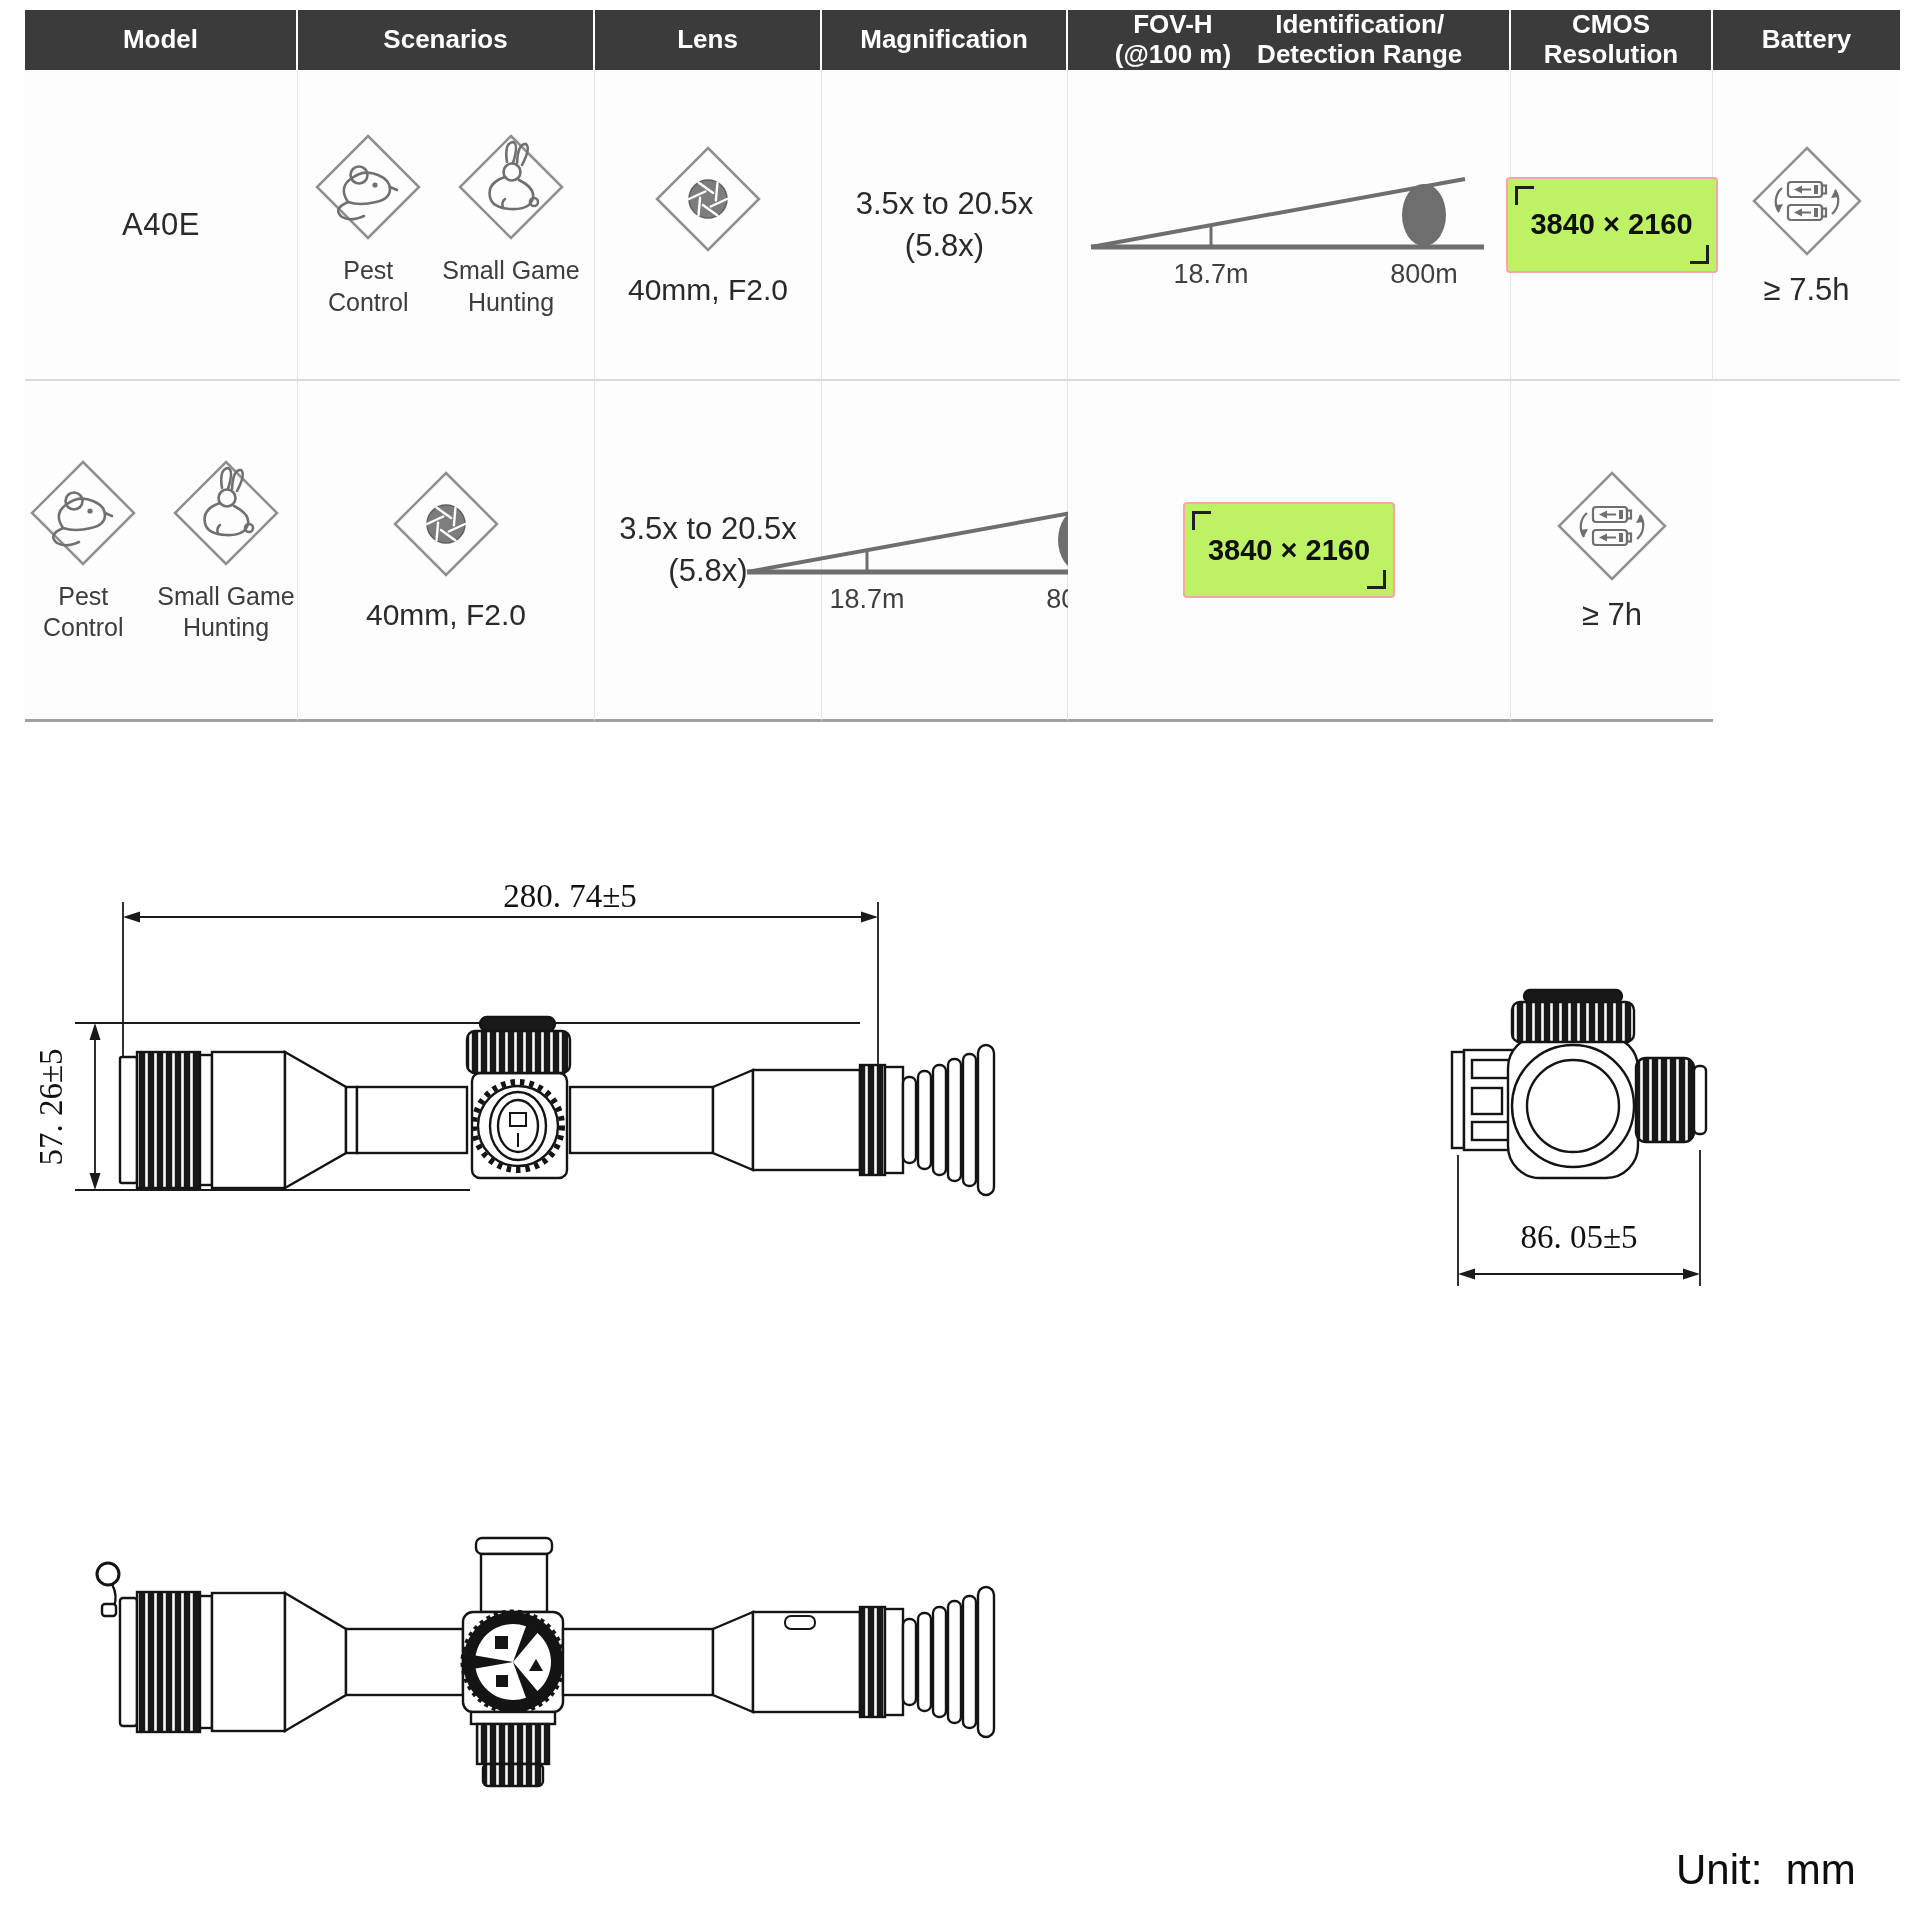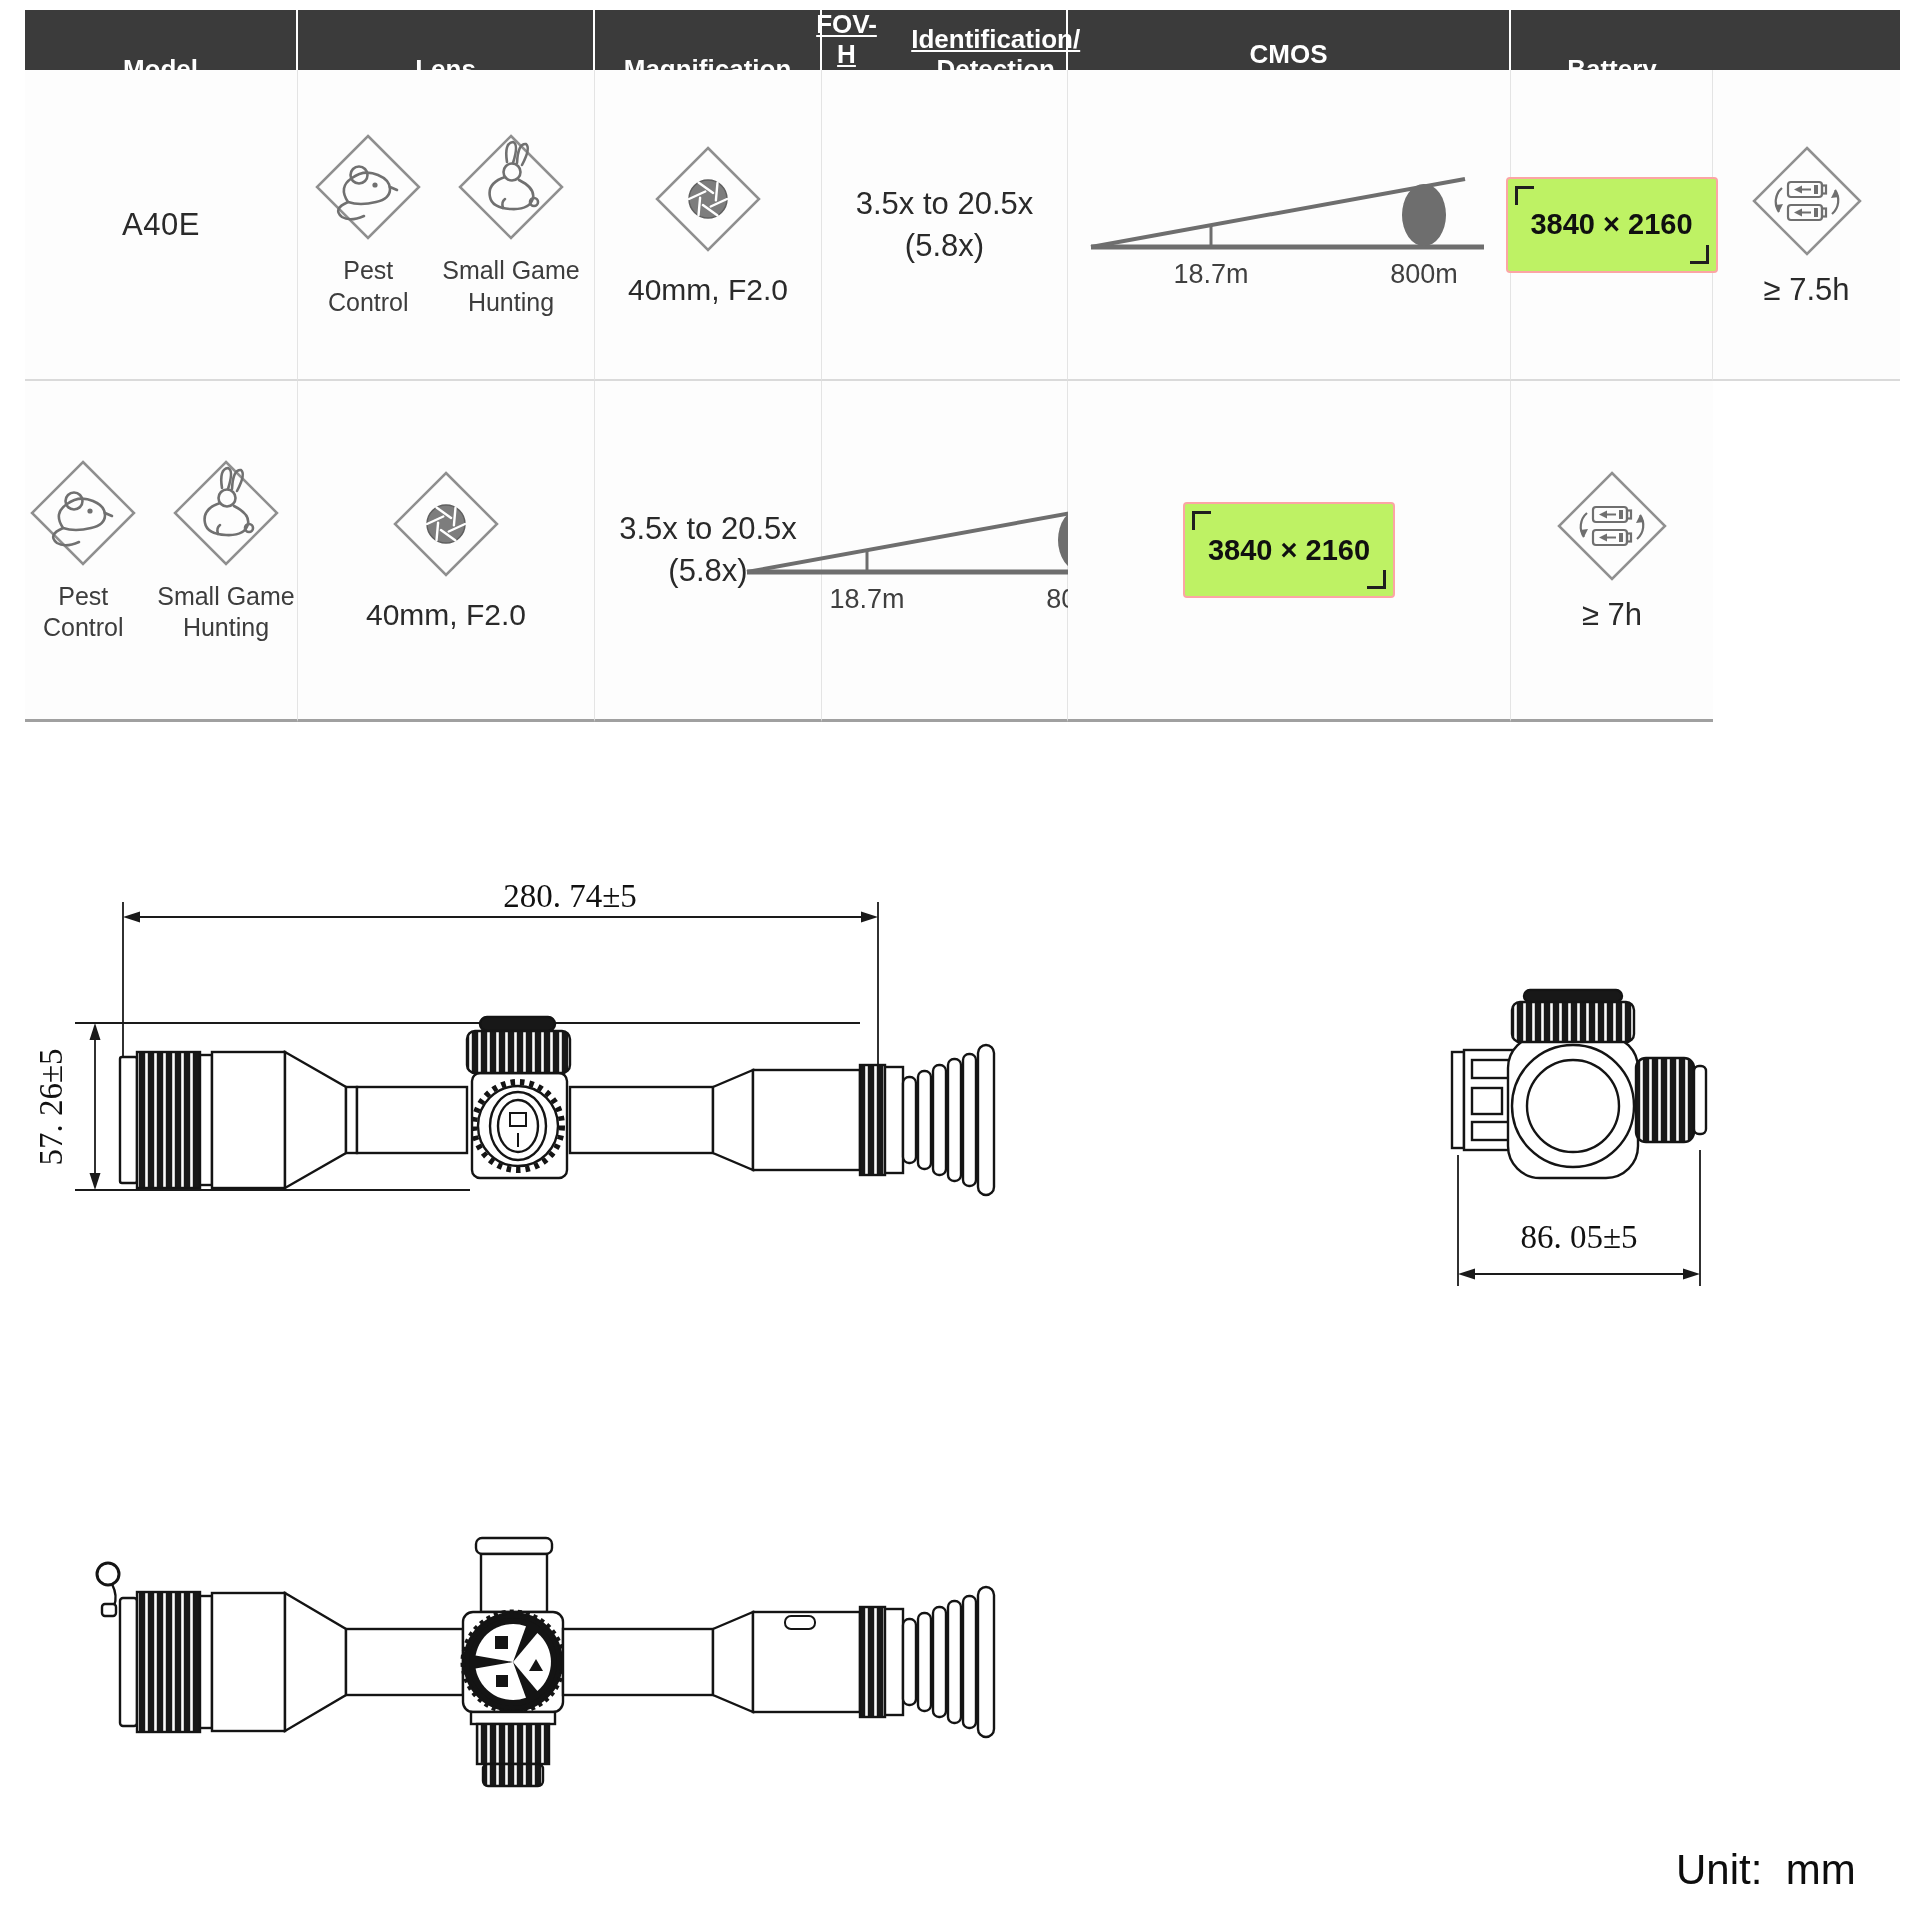--- a/index.html
+++ b/index.html
@@ -54,6 +54,7 @@
   <div class="spec-table">
     <div class="thead">
       <div class="th">Model</div>
+      <div class="th">Scenarios</div>
       <div class="th">Lens</div>
       <div class="th">Magnification</div>
       <div class="th th-fov">

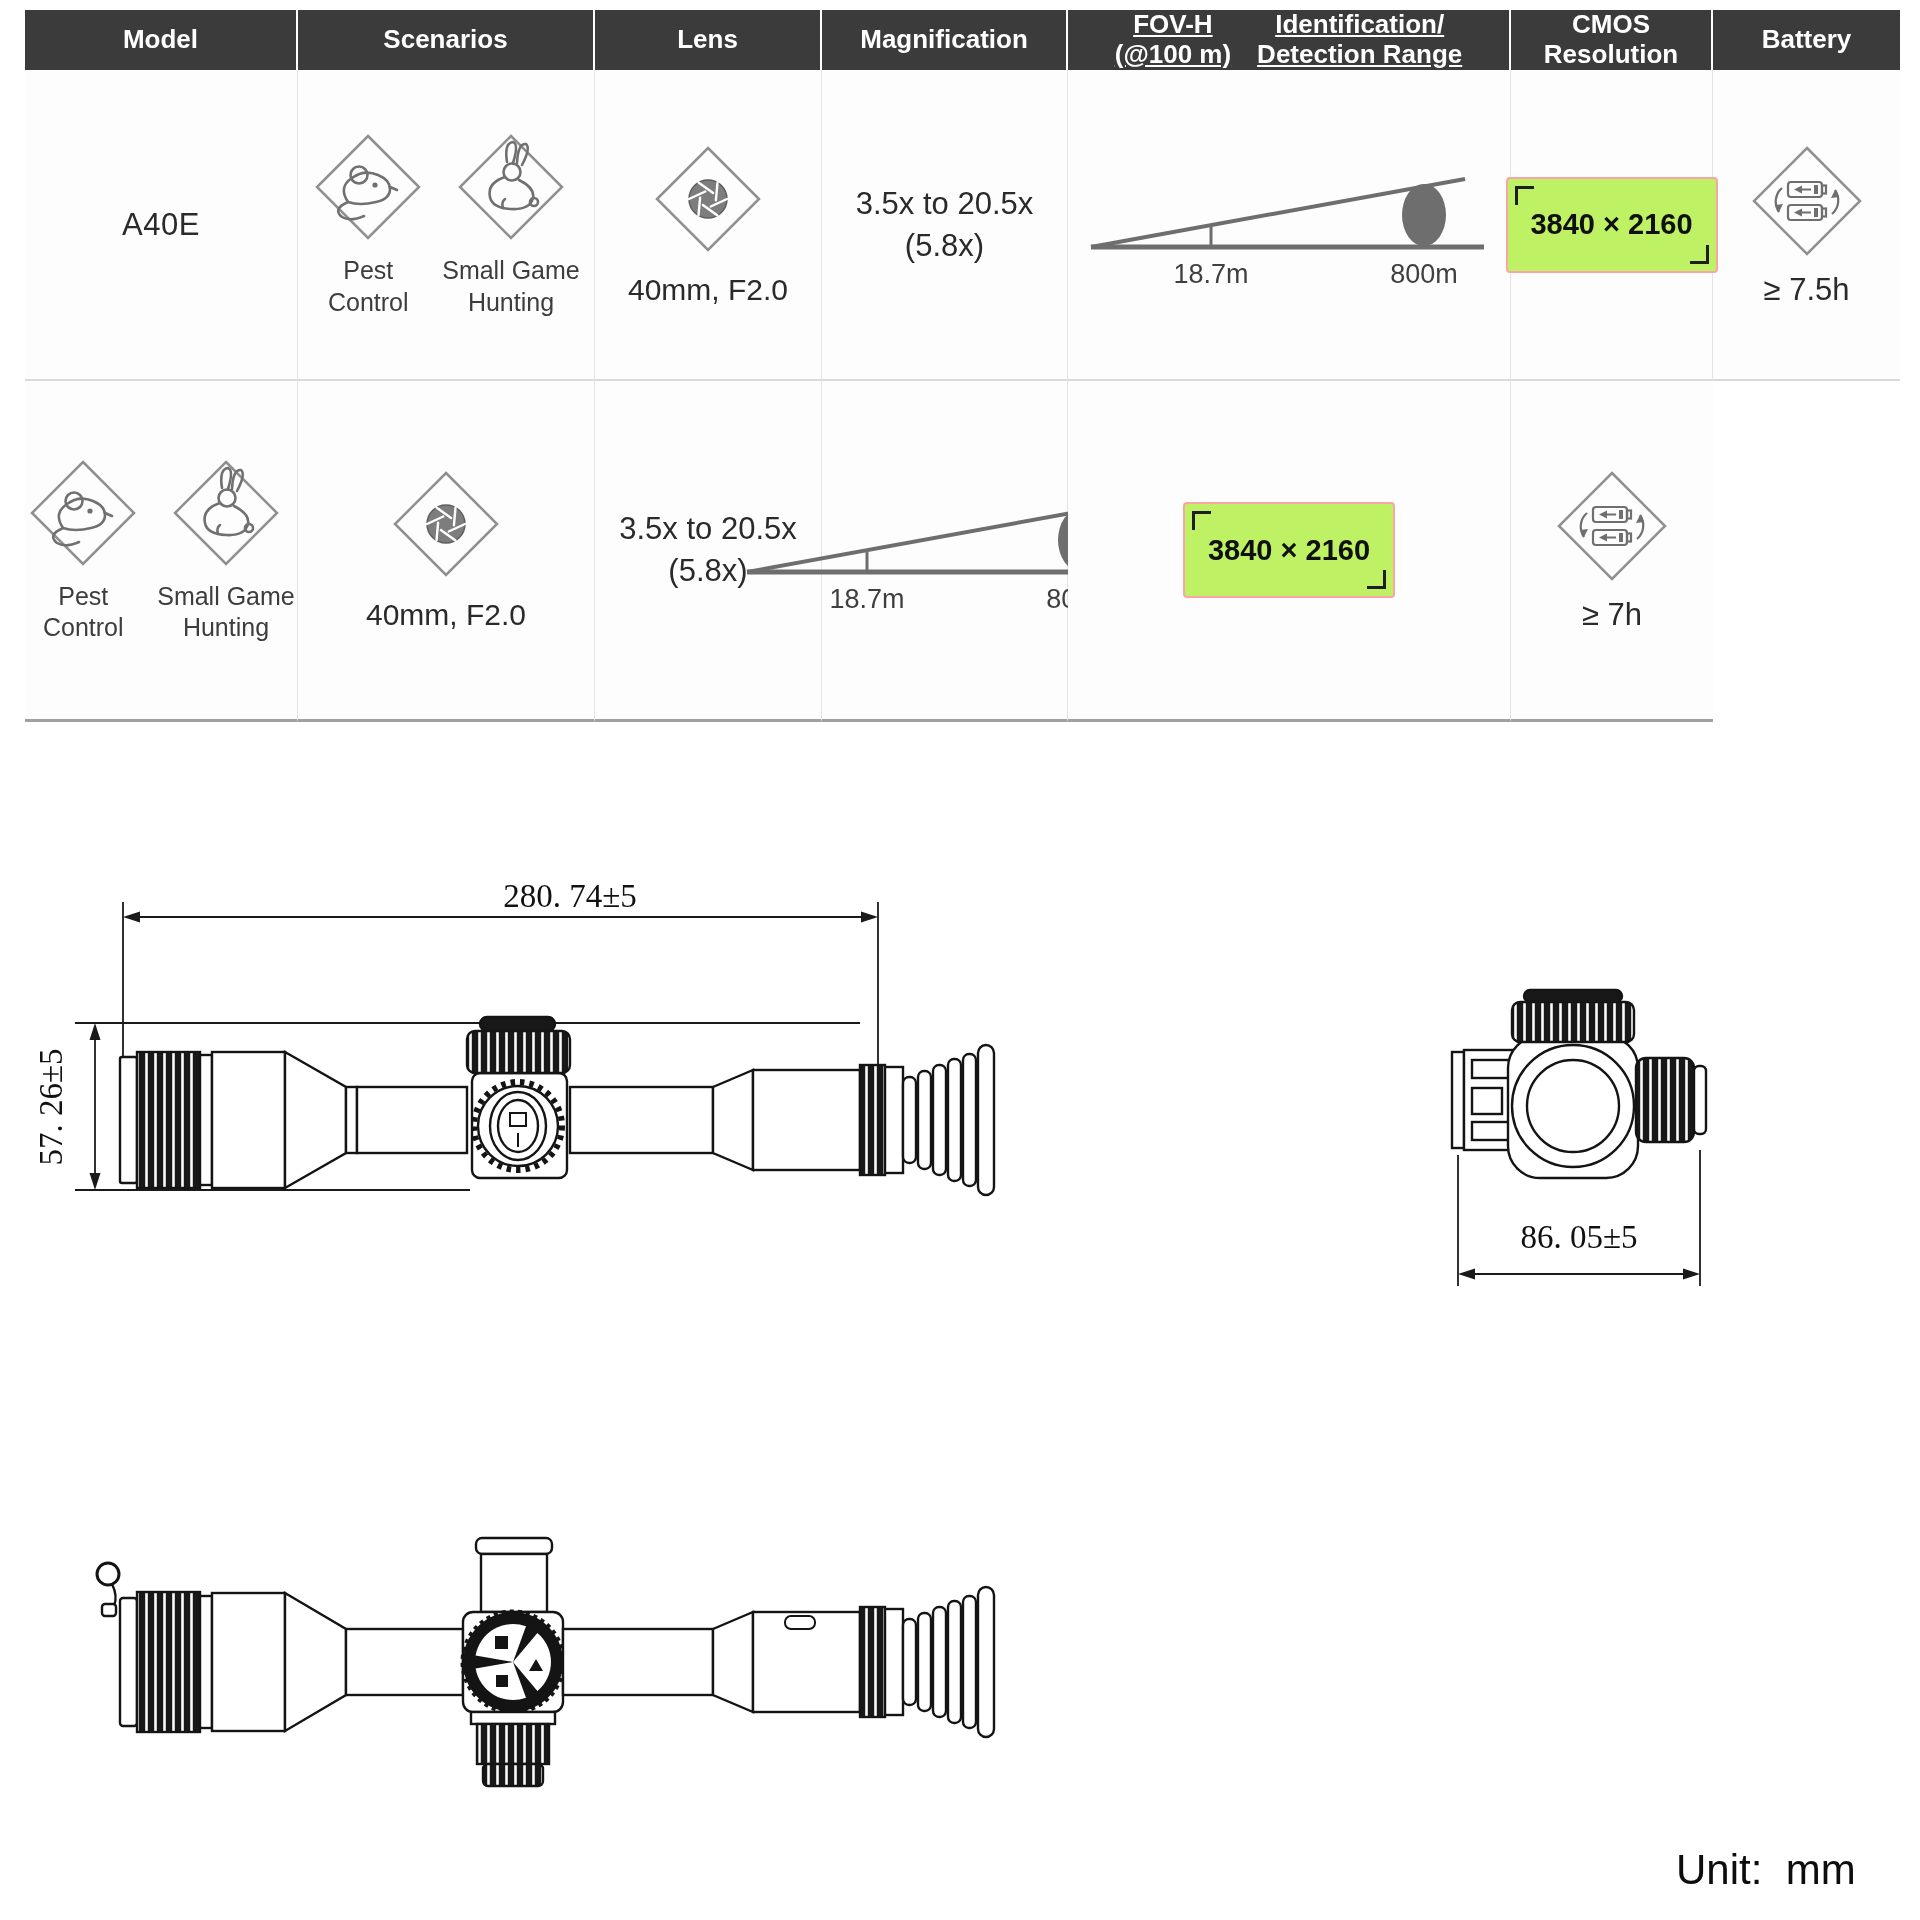--- a/index.html
+++ b/index.html
@@ -14,7 +14,7 @@
       font-size:26px;line-height:1.15;text-align:center;border-right:2px solid #ffffff;
       white-space:pre-line;}
   .th:last-child{border-right:none;}
-  .th-fov{gap:26px;text-decoration:underline;}
+  .th-fov{gap:26px;}
   .row-a{height:311px;}
   .row-b{height:341px;}
   .td{display:flex;flex-direction:column;align-items:center;justify-content:center;

